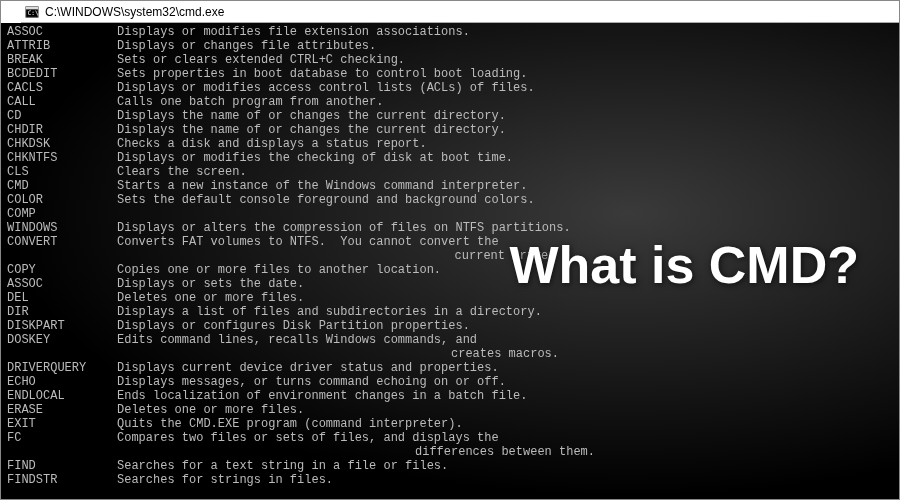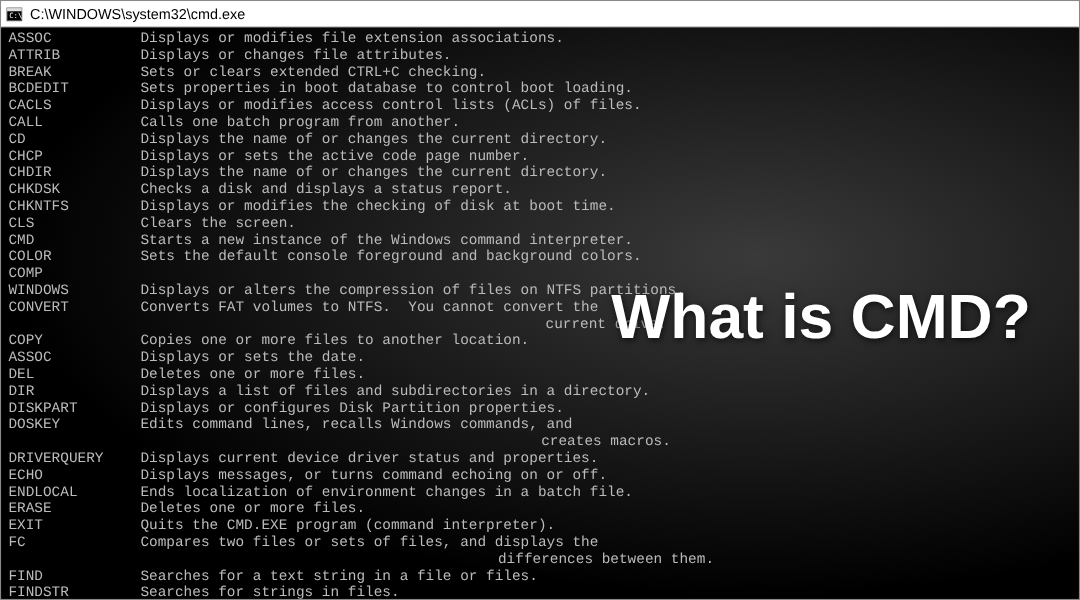--- a/index.html
+++ b/index.html
@@ -31,6 +31,7 @@
       font-family: "Segoe UI", Tahoma, sans-serif;
       font-size: 12px;
       color: #000;
+      margin-left: 20px;
     }
     .title-icon {
       width: 14px;

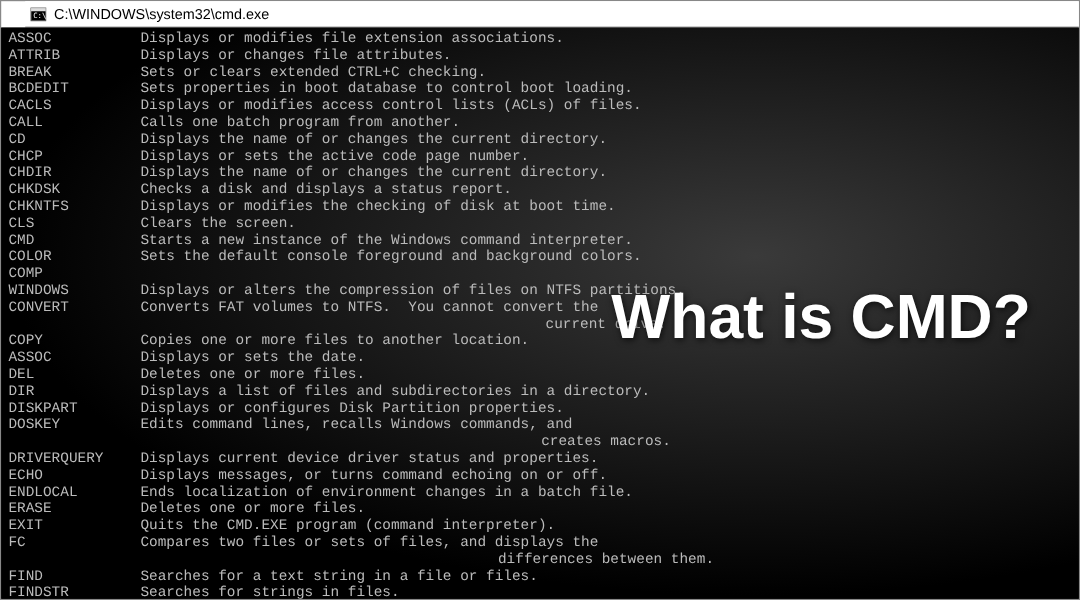--- a/index.html
+++ b/index.html
@@ -107,7 +107,6 @@
         <div class="cmd-row"><span class="cmd-name">CACLS</span><span class="cmd-desc">Displays or modifies access control lists (ACLs) of files.</span></div>
         <div class="cmd-row"><span class="cmd-name">CALL</span><span class="cmd-desc">Calls one batch program from another.</span></div>
         <div class="cmd-row"><span class="cmd-name">CD</span><span class="cmd-desc">Displays the name of or changes the current directory.</span></div>
-        <div class="cmd-row"><span class="cmd-name">CHCP</span><span class="cmd-desc">Displays or sets the active code page number.</span></div>
         <div class="cmd-row"><span class="cmd-name">CHDIR</span><span class="cmd-desc">Displays the name of or changes the current directory.</span></div>
         <div class="cmd-row"><span class="cmd-name">CHKDSK</span><span class="cmd-desc">Checks a disk and displays a status report.</span></div>
         <div class="cmd-row"><span class="cmd-name">CHKNTFS</span><span class="cmd-desc">Displays or modifies the checking of disk at boot time.</span></div>

